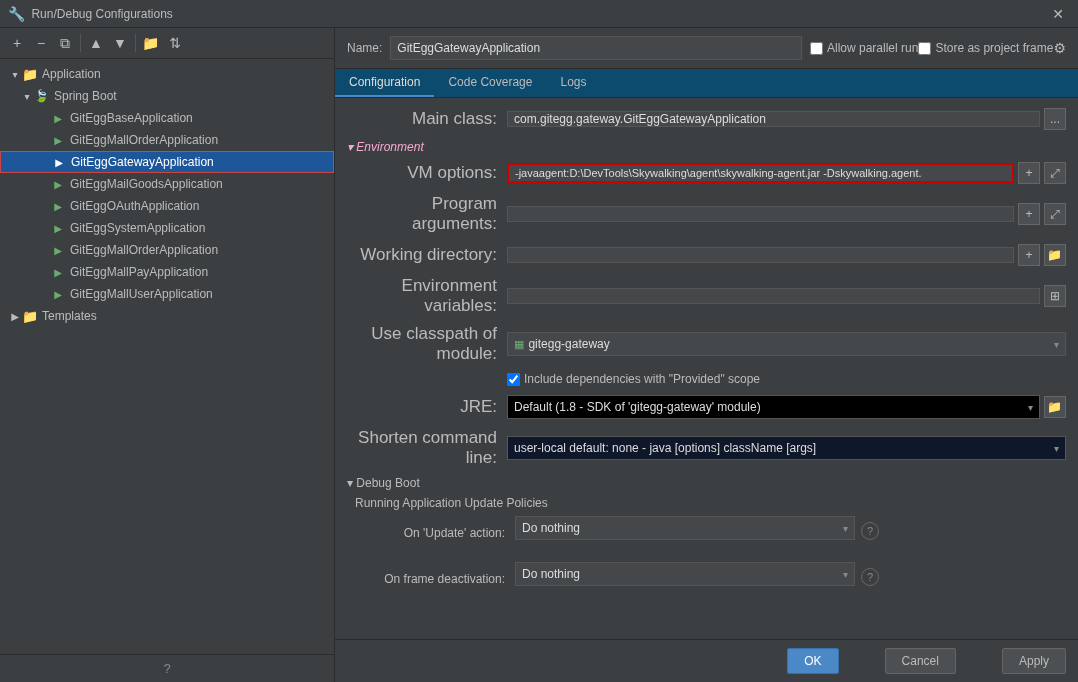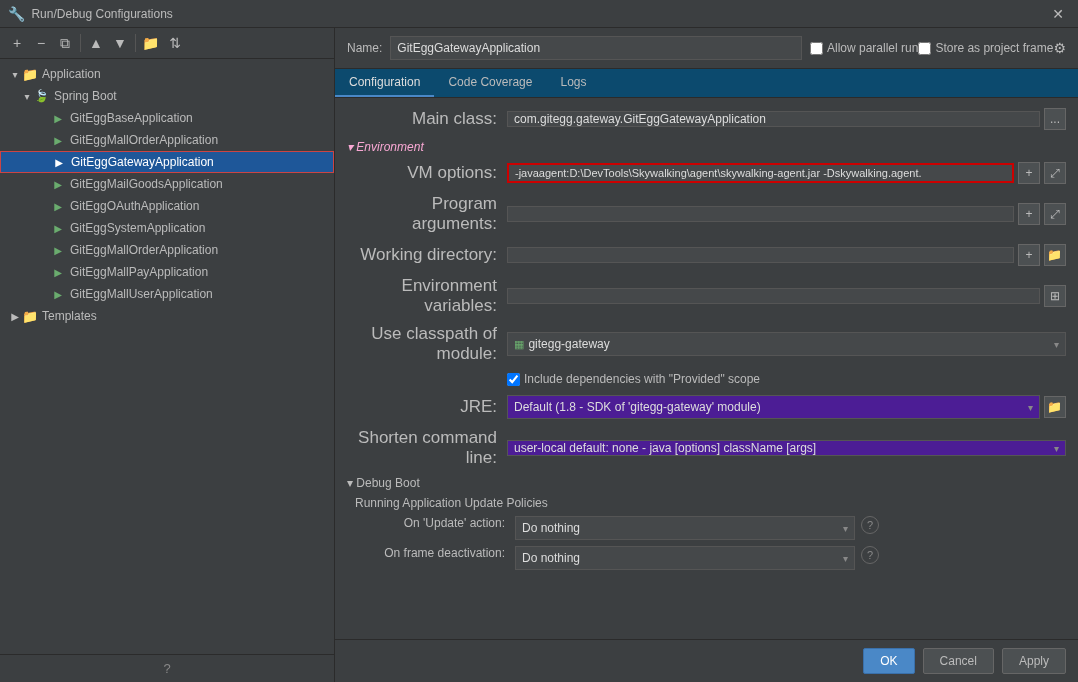--- a/index.html
+++ b/index.html
@@ -596,7 +596,7 @@
       <div class="form-row">
         <span class="form-label">JRE:</span>
         <div class="form-control">
-          <div style="flex:1; background:#4c1d95; border:1px solid #555; height:24px; display:flex; align-items:center; justify-content:space-between; padding:0 6px; cursor:pointer;">
+          <div style="flex:1; background:#000000; border:1px solid #555; height:24px; display:flex; align-items:center; justify-content:space-between; padding:0 6px; cursor:pointer;">
             <span style="font-size:12px; color:#dddddd;">Default (1.8 - SDK of 'gitegg-gateway' module)</span>
             <span style="font-size:10px; color:#888;">▾</span>
           </div>

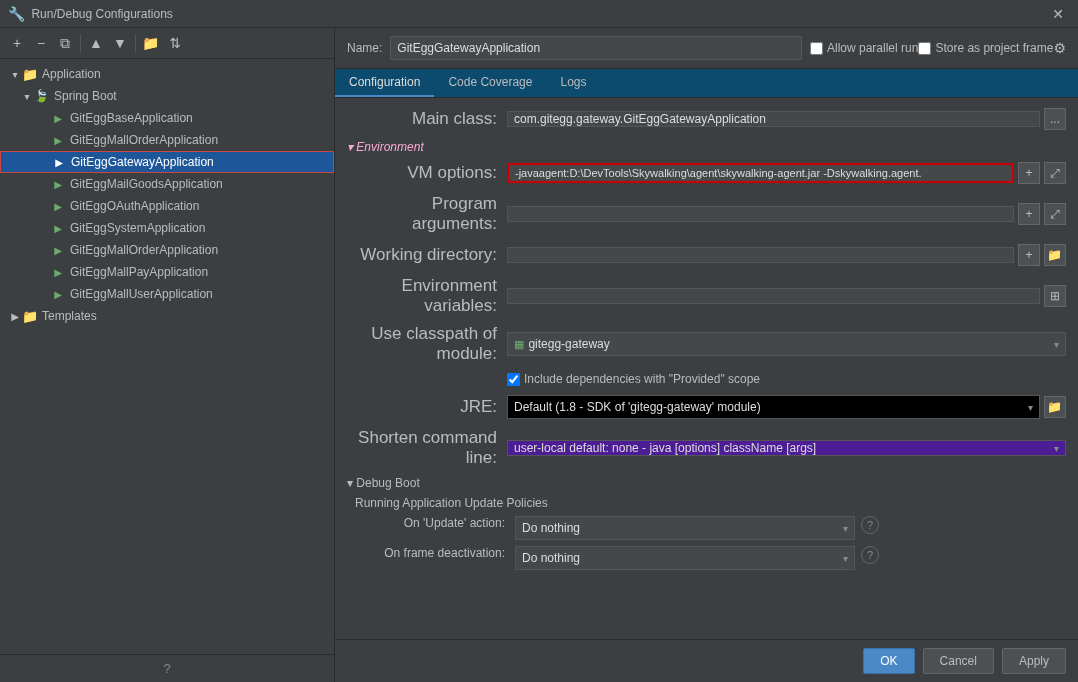--- a/index.html
+++ b/index.html
@@ -607,7 +607,7 @@
       <div class="form-row">
         <span class="form-label">Shorten command line:</span>
         <div class="form-control">
-          <div style="flex:1; background:#4c1d95; border:1px solid #555; height:16px; display:flex; align-items:center; justify-content:space-between; padding:0 6px; cursor:pointer;">
+          <div style="flex:1; background:#0f172a; border:1px solid #555; height:24px; display:flex; align-items:center; justify-content:space-between; padding:0 6px; cursor:pointer;">
             <span style="font-size:12px; color:#dddddd;">user-local default: none - java [options] className [args]</span>
             <span style="font-size:10px; color:#888;">▾</span>
           </div>

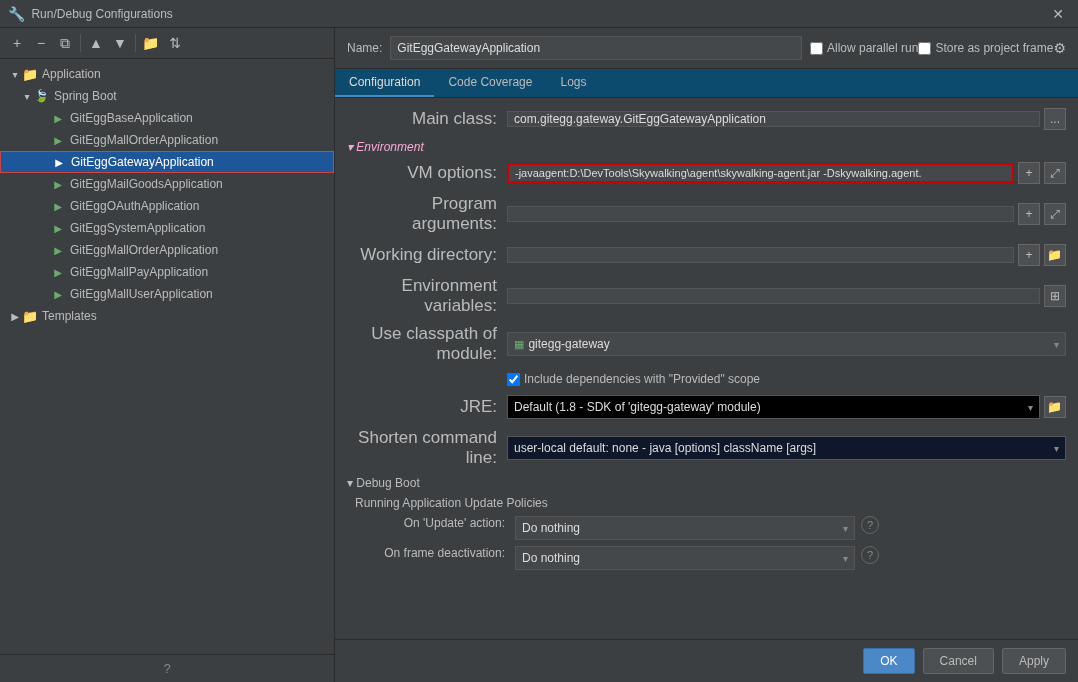--- a/index.html
+++ b/index.html
@@ -287,8 +287,8 @@
 
     .policy-row {
       display: flex;
-      align-items: flex-start;
-      margin-bottom: 6px;
+      align-items: flex-end;
+      margin-bottom: 22px;
     }
     .policy-label {
       width: 160px;

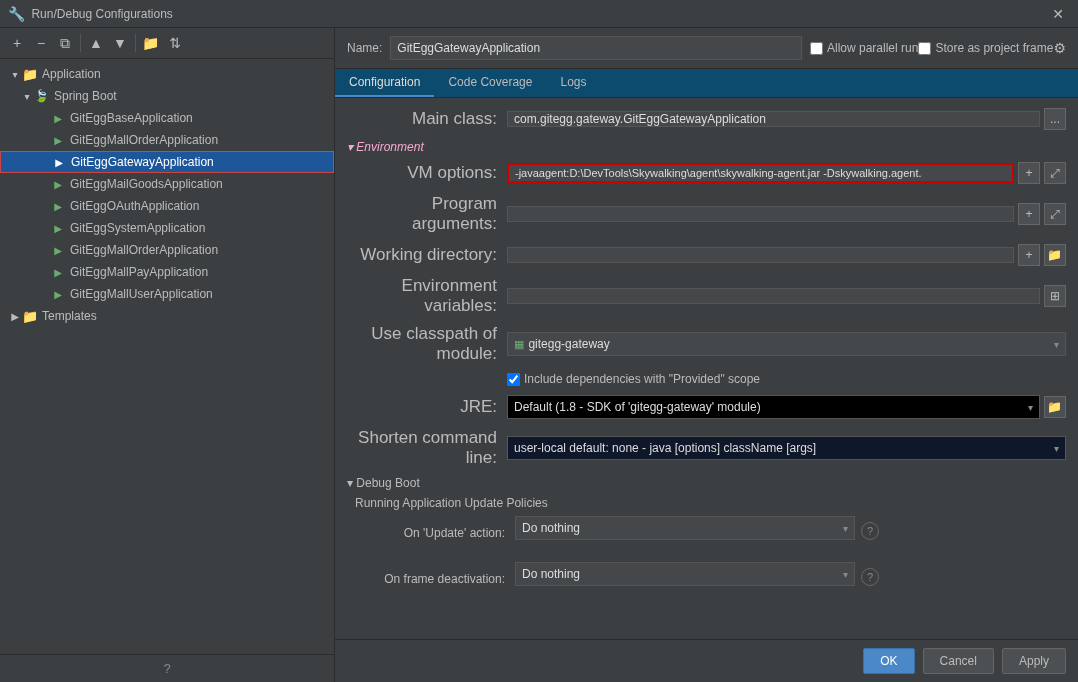--- a/index.html
+++ b/index.html
@@ -346,6 +346,7 @@
       display: flex;
       align-items: center;
       justify-content: center;
+      margin-left: 38px;
     }
     .btn-primary {
       background: #4a88c7;

